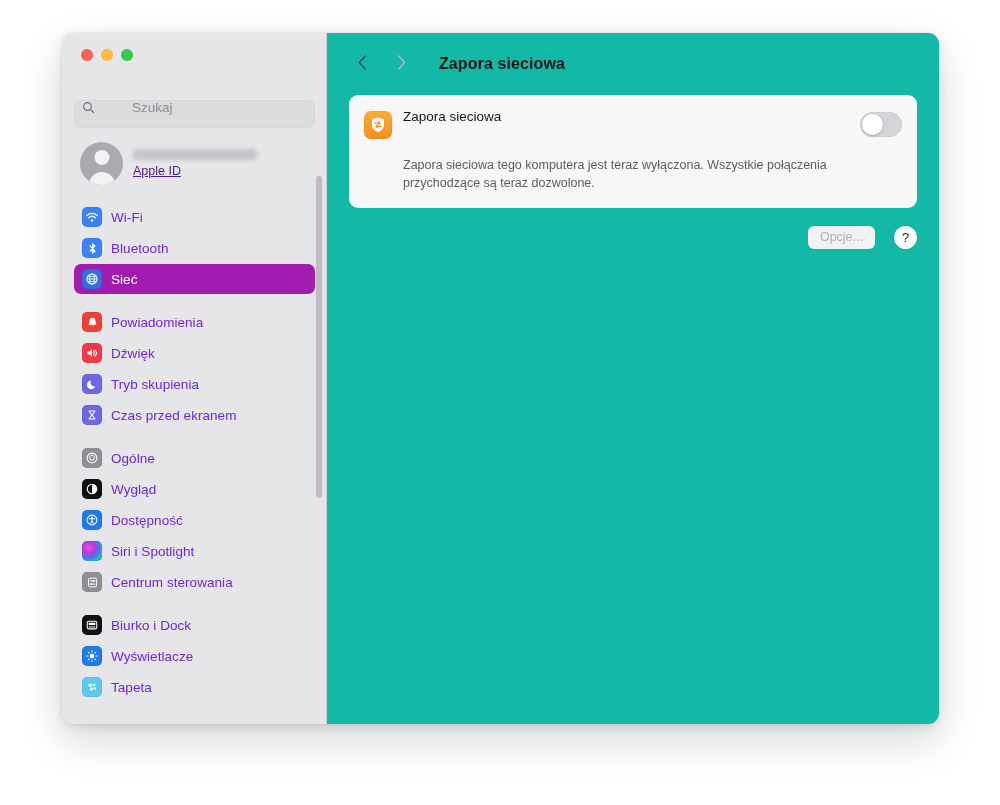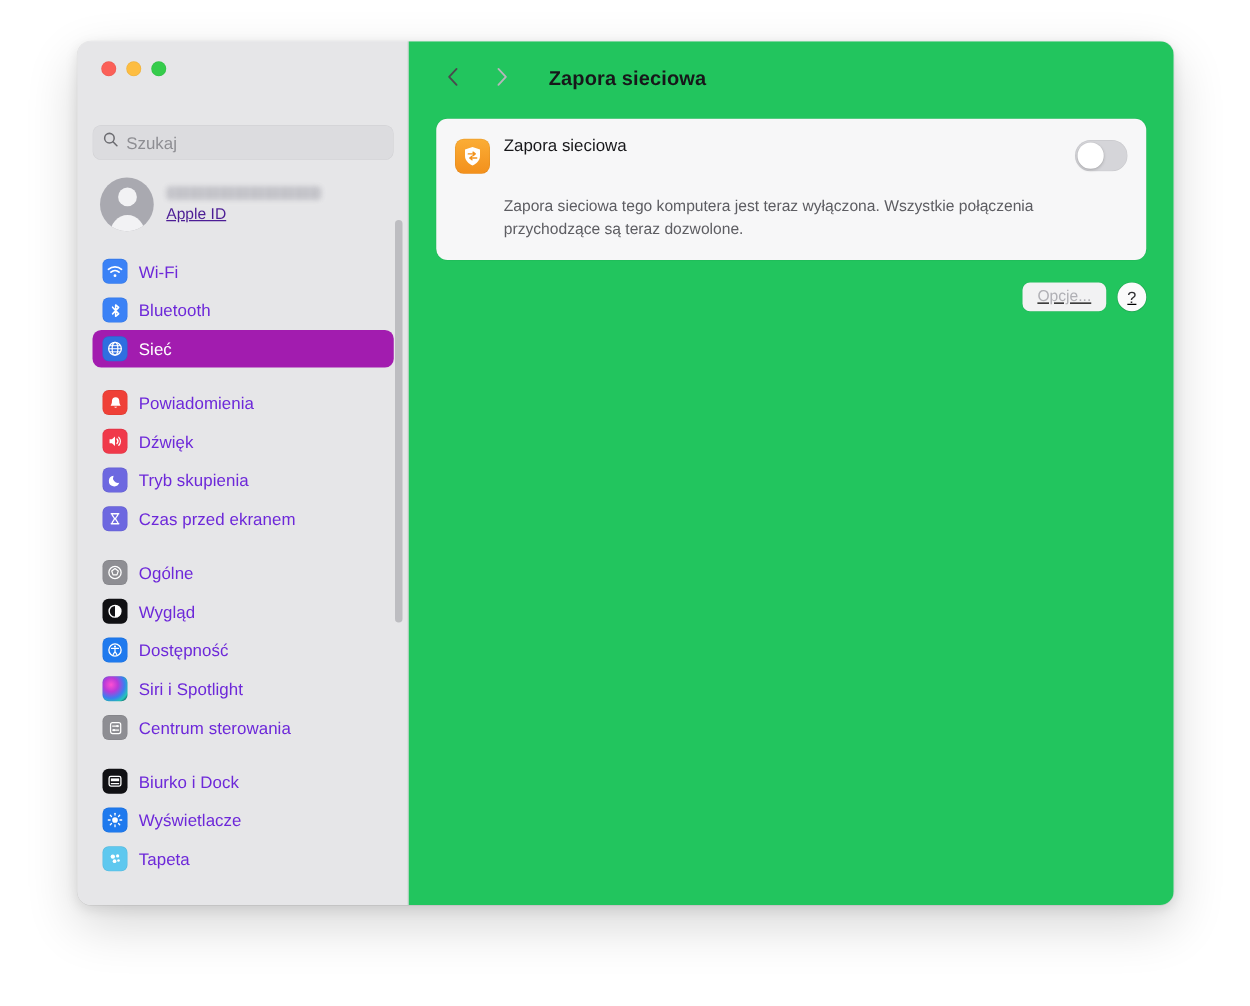--- a/index.html
+++ b/index.html
@@ -130,7 +130,7 @@
   
   .content {
     flex: 1 1 auto; height: 100%;
-    background: #22c55e;
+    background: #14b8a6;
     position: relative;
     overflow: hidden;
   }

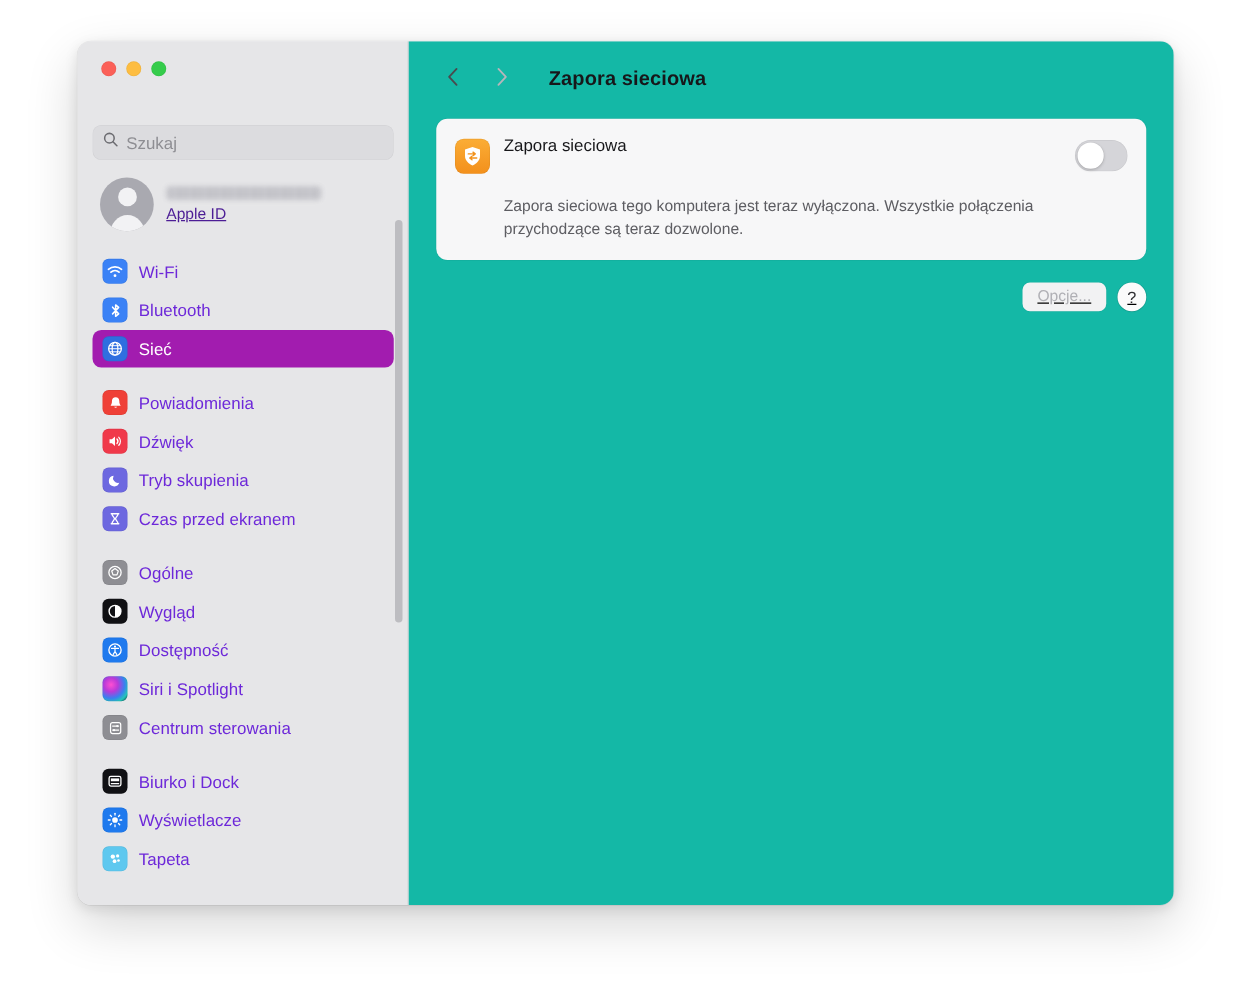--- a/index.html
+++ b/index.html
@@ -46,9 +46,10 @@
     width: 241px; height: 28px;
     background: #dcdcdf;
     border-radius: 7px;
-    display: flex; align-items: center;
+    display: flex; align-items: flex-start;
     padding: 0 8px;
     box-shadow: inset 0 0 0 0.5px rgba(0,0,0,0.045);
+    gap: 31px;
   }
   .searchwrap svg { flex: 0 0 auto; margin-right: 6px; }
   .searchwrap input {

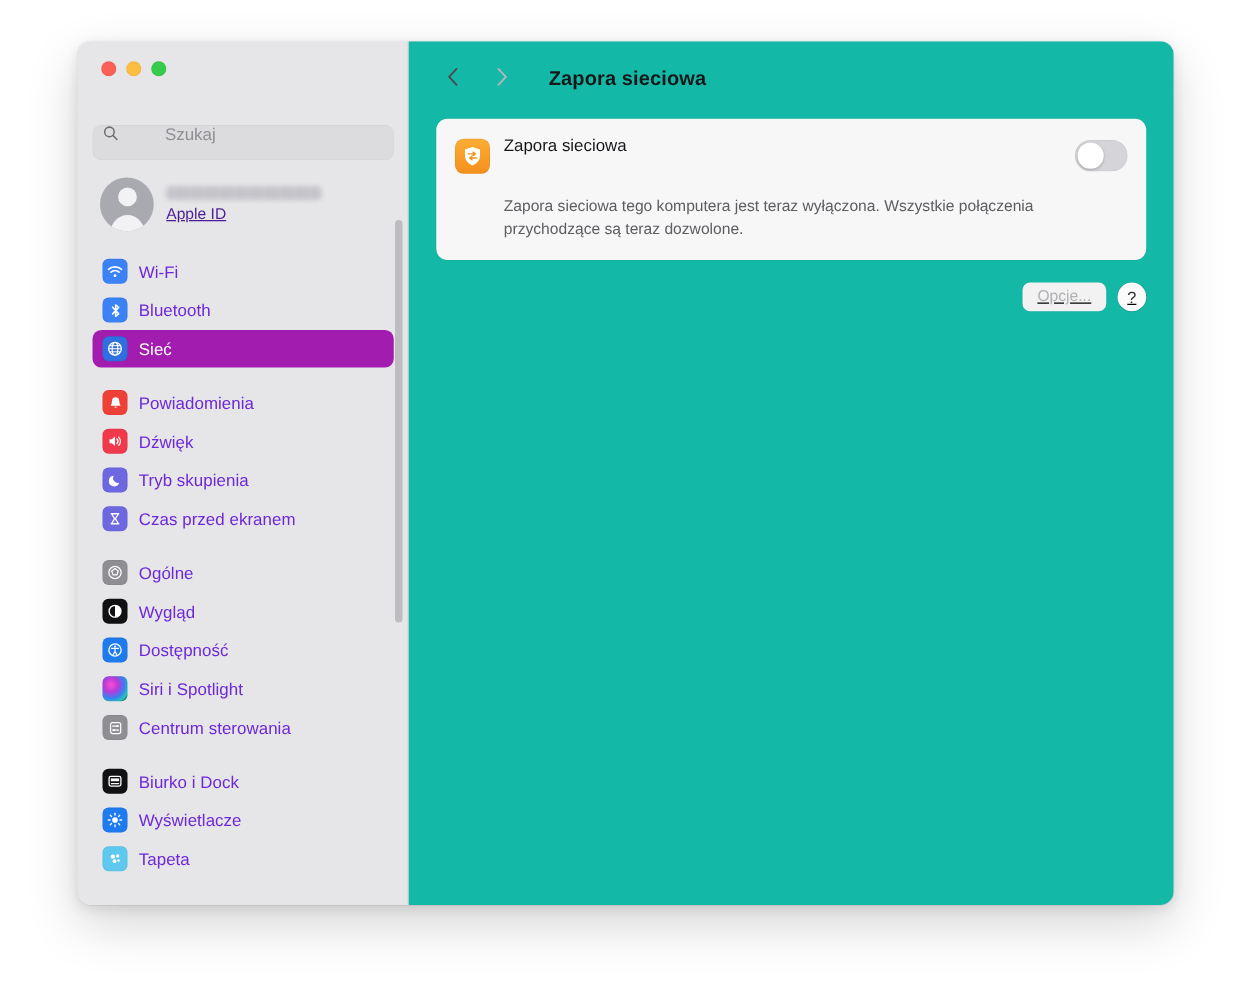--- a/index.html
+++ b/index.html
@@ -189,9 +189,8 @@
 
   .btnrow {
     display: flex; align-items: center; justify-content: flex-end;
-    gap: 9px;
+    gap: 19px;
     margin: 18px 22px 0 22px;
-    text-decoration: underline;
   }
   .btn-opcje {
     height: 23px; padding: 0 12px;

